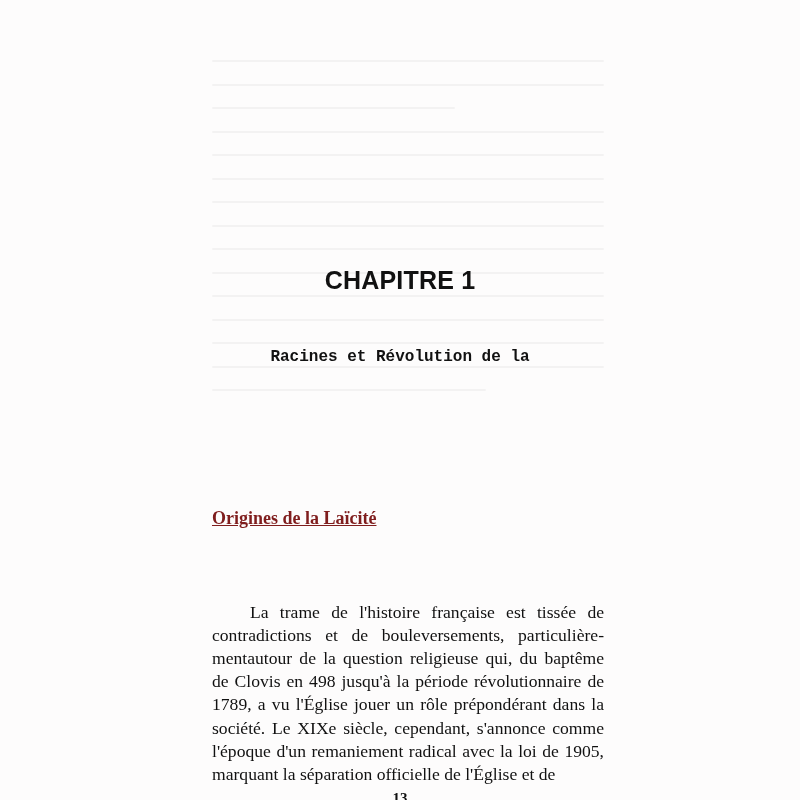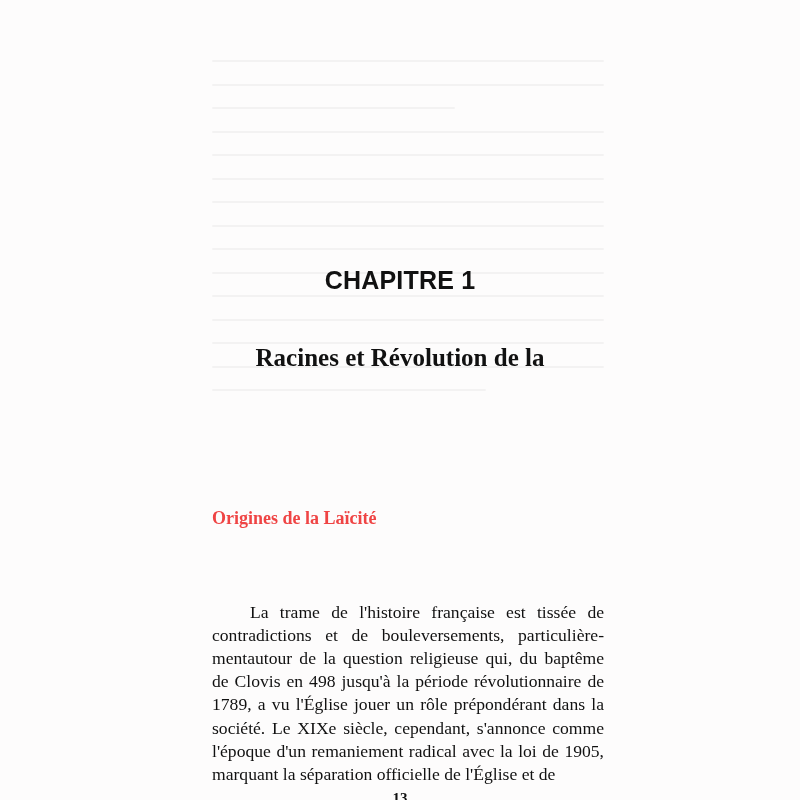--- a/index.html
+++ b/index.html
@@ -49,9 +49,9 @@
       width: 800px;
       top: 343px;
       text-align: center;
-      font-family: Liberation Serif, serif;
+      font-family: Liberation Mono, monospace;
       font-weight: bold;
-      font-size: 25px;
+      font-size: 16px;
       line-height: 29px;
       color: #111;
     }

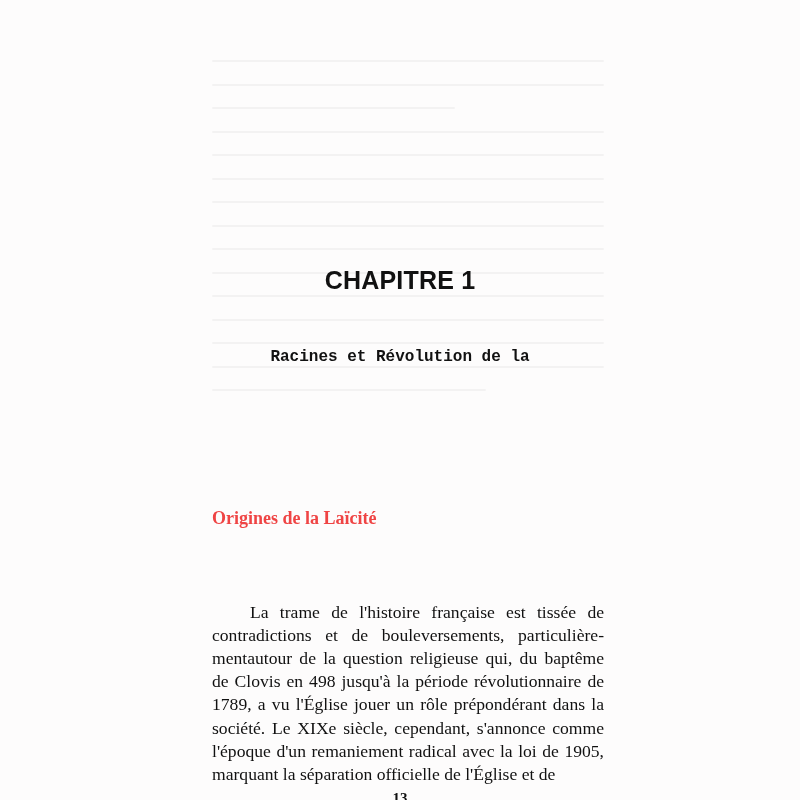--- a/index.html
+++ b/index.html
@@ -62,7 +62,8 @@
       font-family: "Liberation Serif", serif;
       font-weight: bold;
       font-size: 18px;
-      color: #ef4444;
+      color: #7f1d1d;
+      text-decoration: underline;
     }
     .body-text {
       position: absolute;

